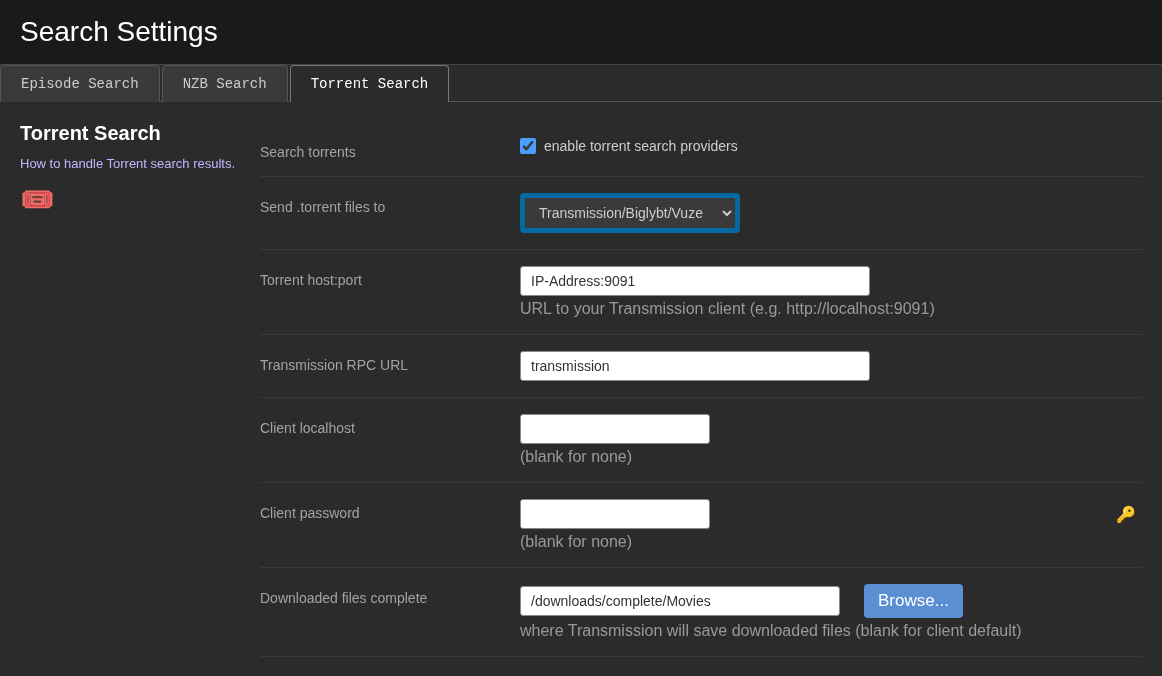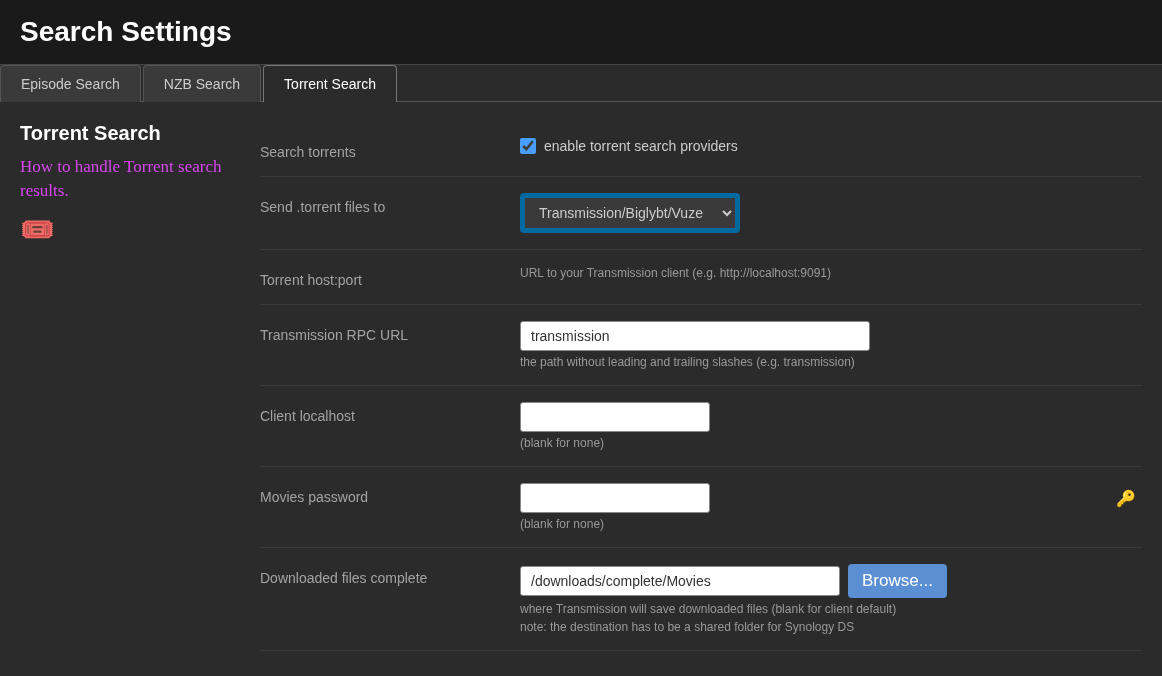--- a/index.html
+++ b/index.html
@@ -19,7 +19,7 @@
     .header h1 {
       color: #fff;
       font-size: 28px;
-      font-weight: bold;
+      font-weight: normal;
     }
 
     .tabs {

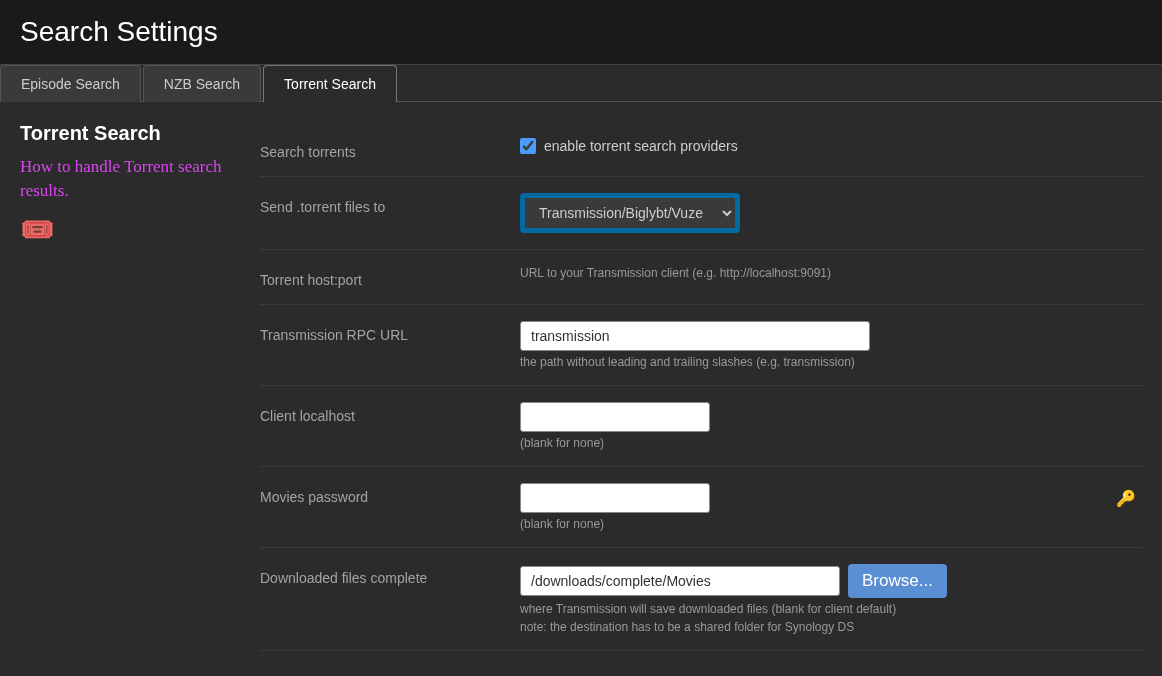--- a/index.html
+++ b/index.html
@@ -27,6 +27,7 @@
       background: #2b2b2b;
       border-bottom: 1px solid #555;
       padding: 0 0;
+      font-family: Liberation Mono, monospace;
     }
     .tab {
       padding: 10px 20px;

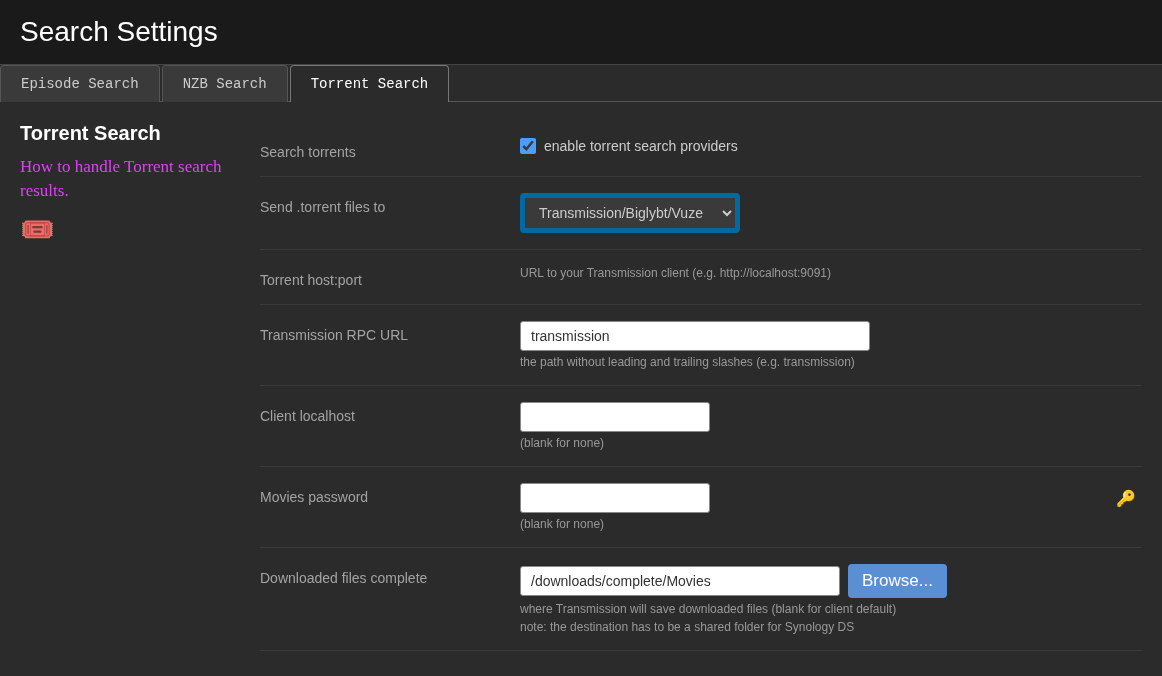--- a/index.html
+++ b/index.html
@@ -63,10 +63,9 @@
       margin-bottom: 10px;
     }
     .sidebar p {
-      color: #d946ef;
-      font-size: 17px;
+      color: #c4b5fd;
+      font-size: 13px;
       line-height: 1.4;
-      font-family: Liberation Serif, serif;
     }
     .sidebar-icon {
       margin-top: 10px;

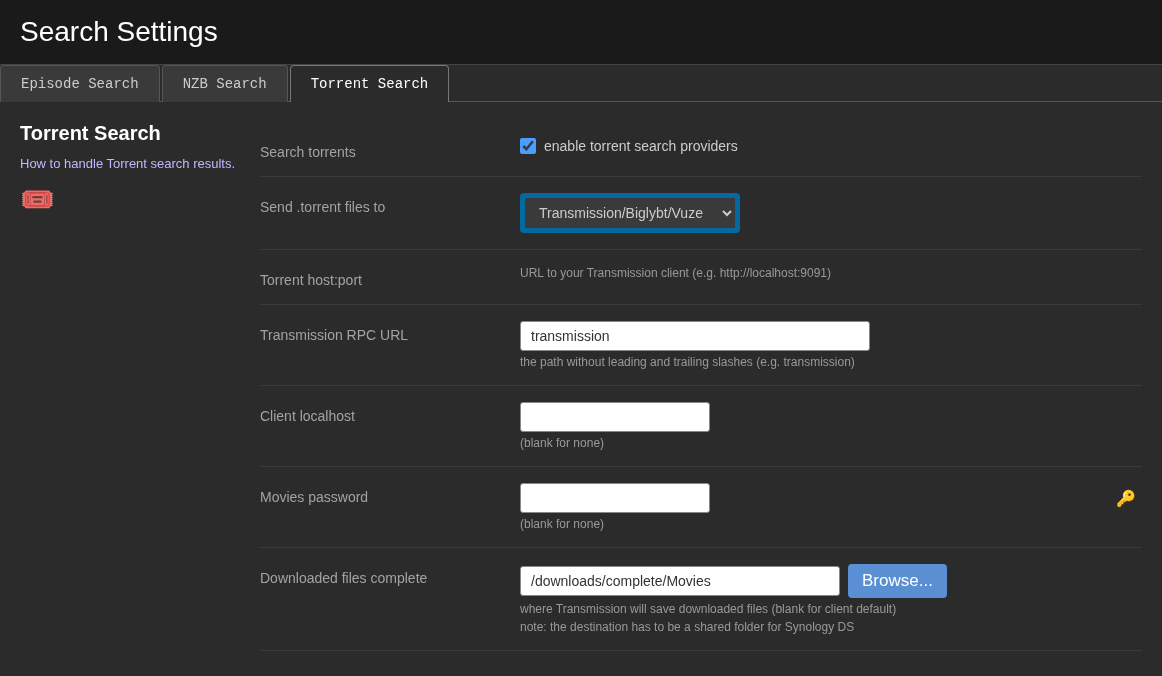--- a/index.html
+++ b/index.html
@@ -233,6 +233,7 @@
     <div class="form-row">
       <div class="form-label">Torrent host:port</div>
       <div class="form-control">
+        <input type="text" value="IP-Address:9091" style="">
         <span class="hint-text">URL to your Transmission client (e.g. http://localhost:9091)</span>
       </div>
     </div>

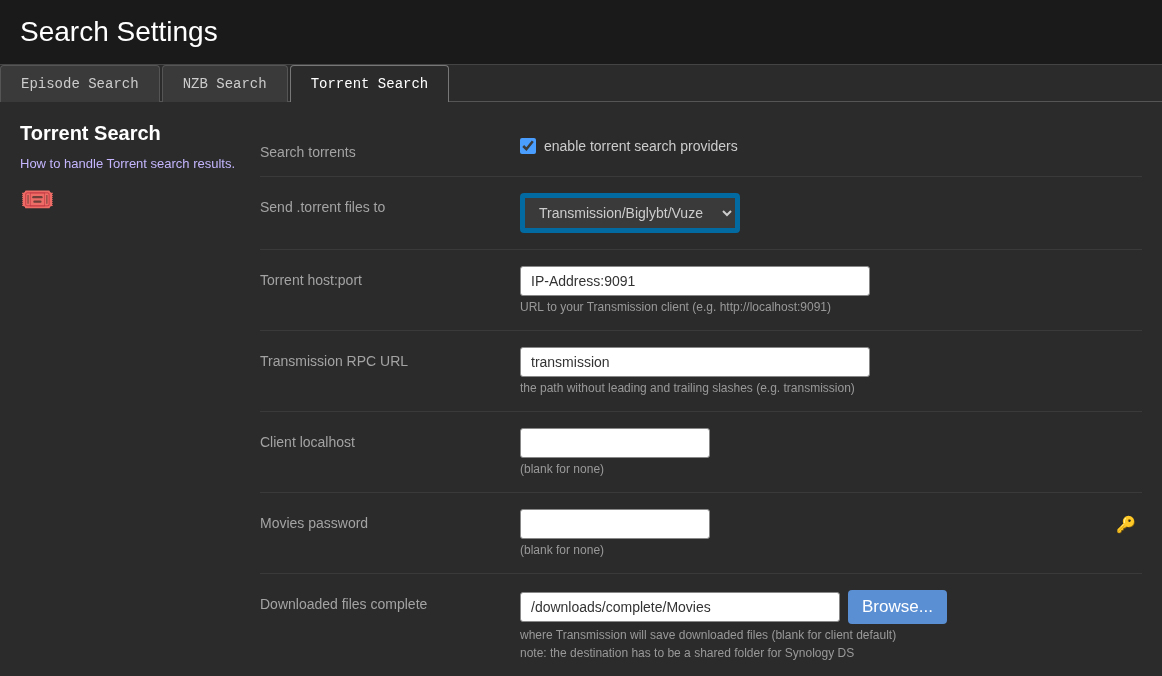--- a/index.html
+++ b/index.html
@@ -140,7 +140,7 @@
 
     .hint-text {
       color: #999;
-      font-size: 12px;
+      font-size: 16px;
     }
 
     .password-wrapper {

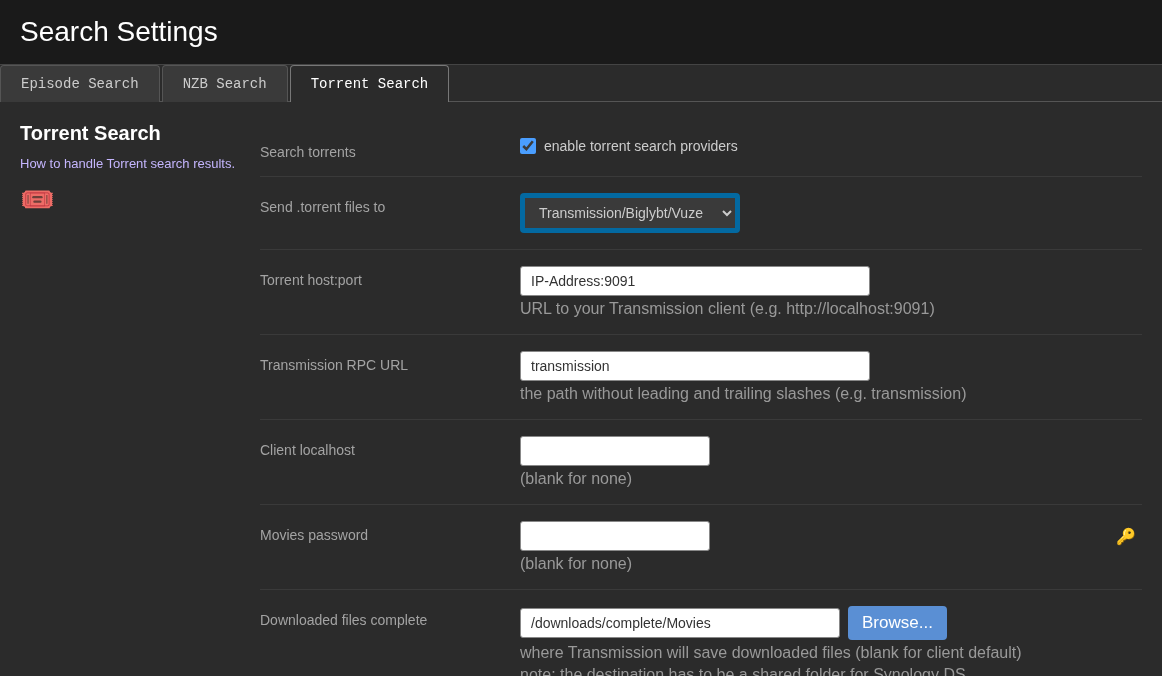--- a/index.html
+++ b/index.html
@@ -242,7 +242,6 @@
       <div class="form-label">Transmission RPC URL</div>
       <div class="form-control">
         <input type="text" value="transmission" style="">
-        <span class="hint-text">the path without leading and trailing slashes (e.g. transmission)</span>
       </div>
     </div>
 

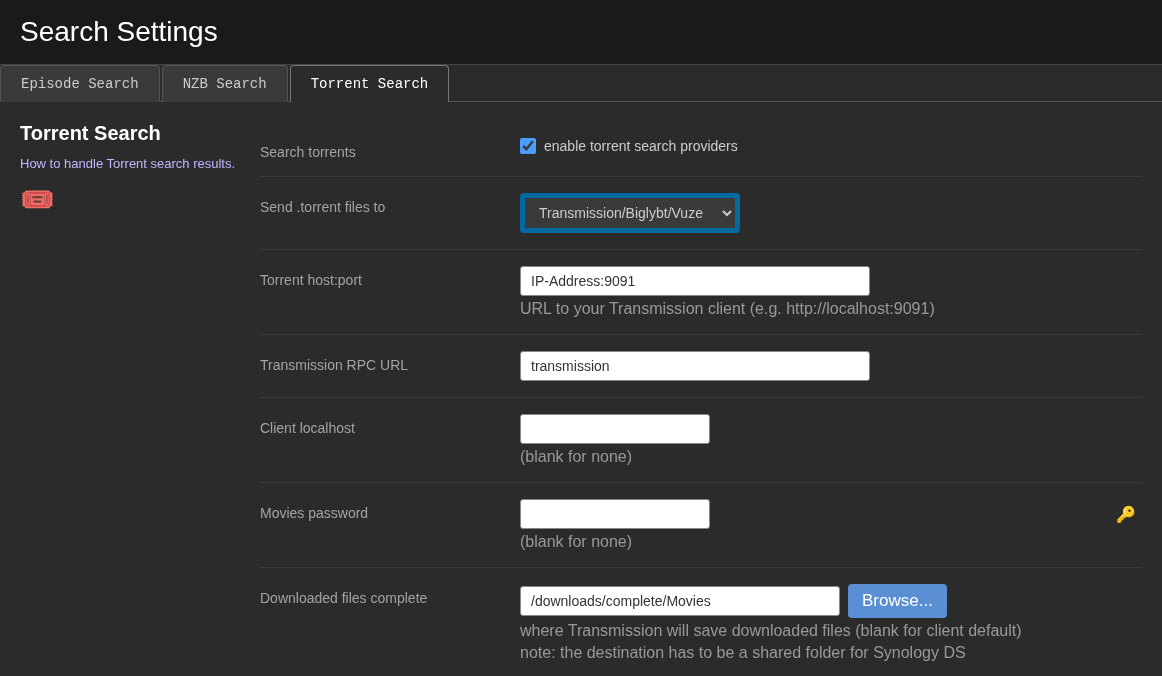--- a/index.html
+++ b/index.html
@@ -254,7 +254,7 @@
     </div>
 
     <div class="form-row">
-      <div class="form-label">Movies password</div>
+      <div class="form-label">Client password</div>
       <div class="form-control">
         <div class="password-wrapper">
           <input type="password" value="" style="">

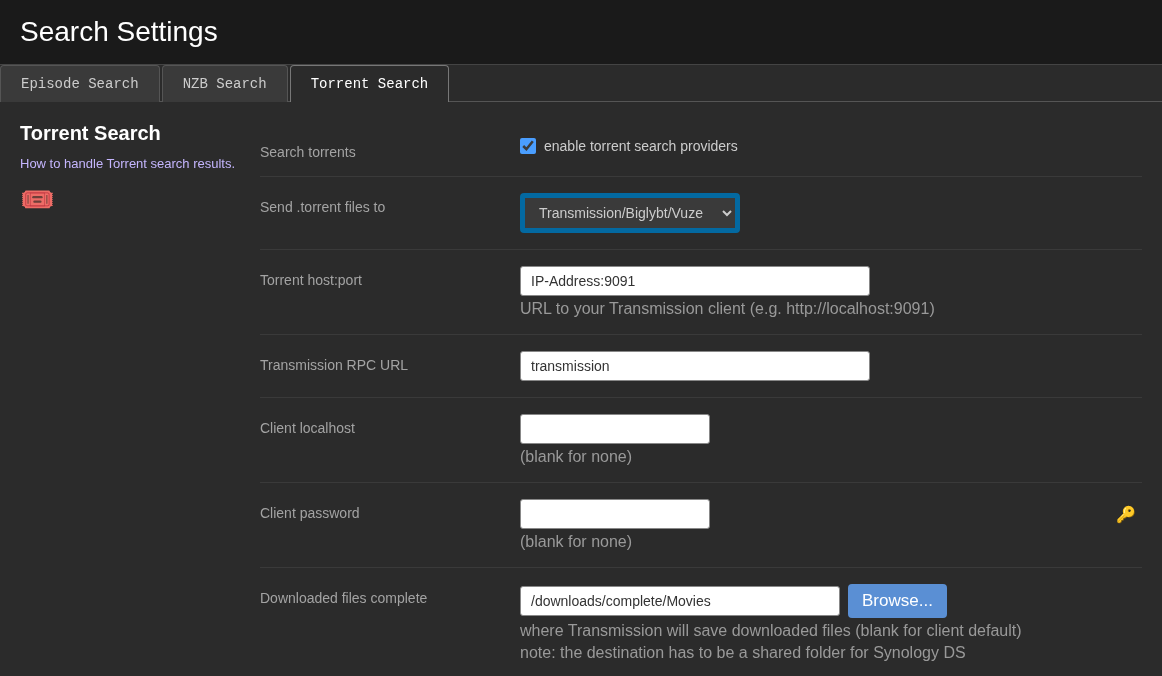--- a/index.html
+++ b/index.html
@@ -163,7 +163,7 @@
 
     .location-row {
       display: flex;
-      gap: 8px;
+      gap: 24px;
       align-items: center;
     }
     .location-row input {

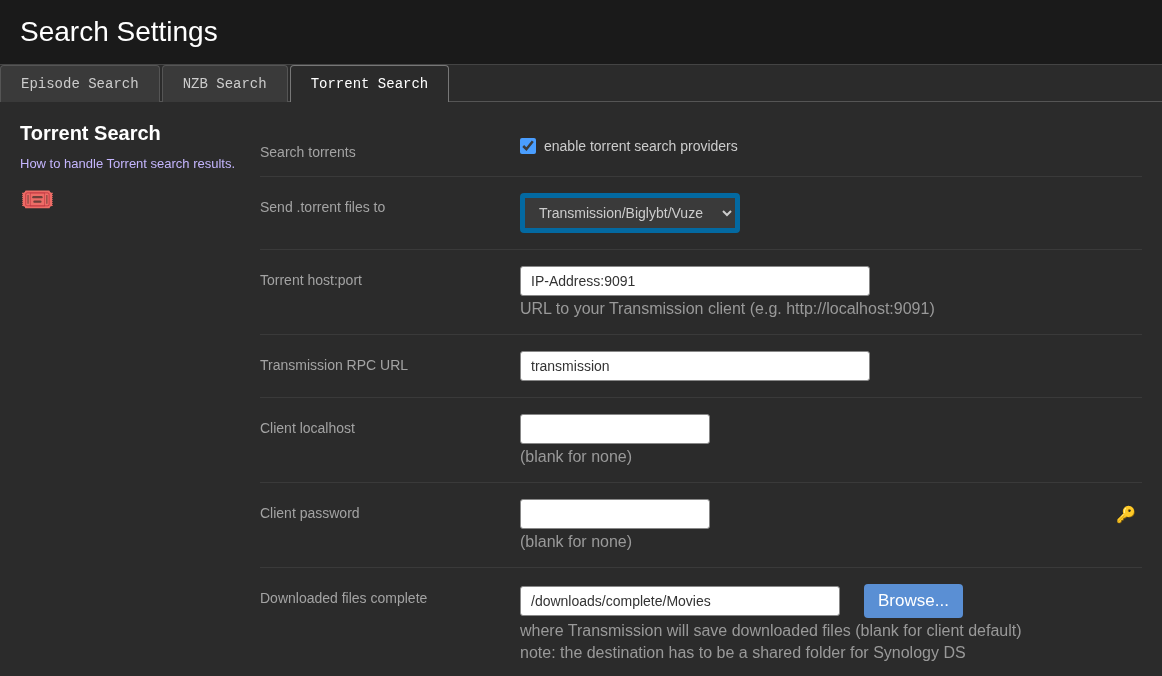--- a/index.html
+++ b/index.html
@@ -272,7 +272,6 @@
           <button class="browse-btn">Browse...</button>
         </div>
         <span class="hint-text">where Transmission will save downloaded files (blank for client default)</span>
-        <span class="hint-text">note: the destination has to be a shared folder for Synology DS</span>
       </div>
     </div>
 

